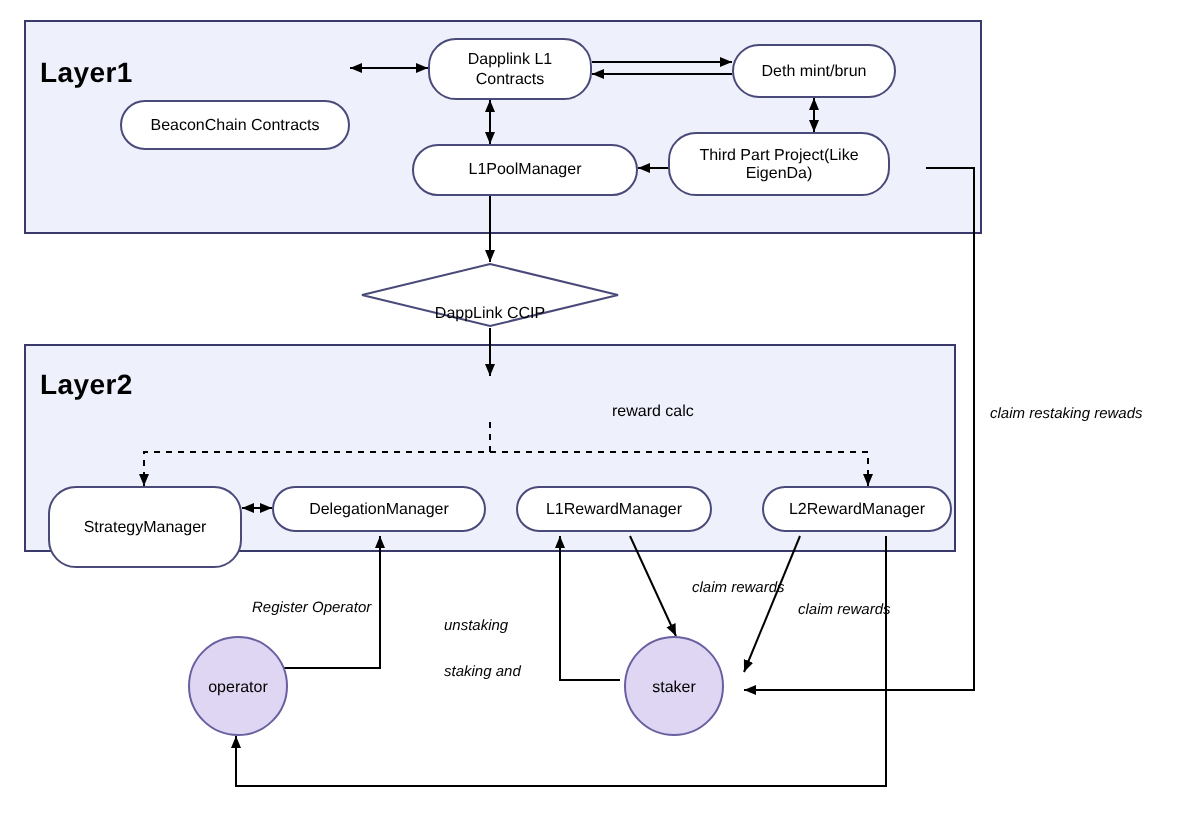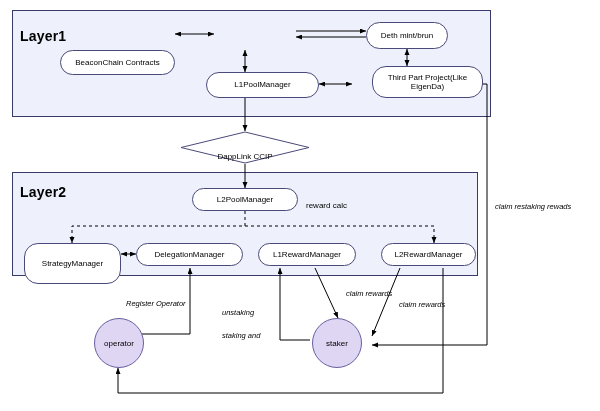--- a/index.html
+++ b/index.html
@@ -156,6 +156,9 @@
     <span>BeaconChain Contracts</span>
   </div>
 
+  <div class="node" style="left:214px; top:19px; width:82px; height:31px;">
+    <span>Dapplink L1 Contracts</span>
+  </div>
 
   <div class="node" style="left:366px; top:22px; width:82px; height:27px;">
     <span>Deth mint/brun</span>

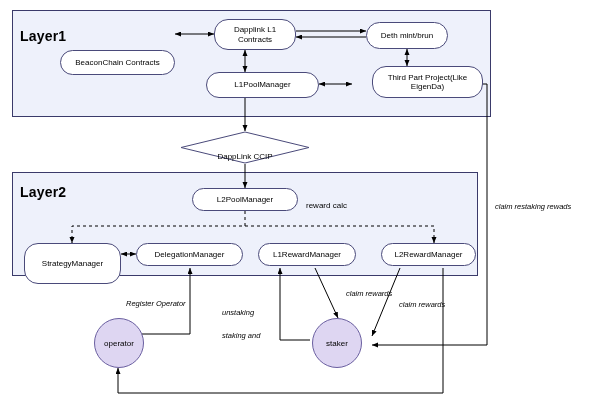--- a/index.html
+++ b/index.html
@@ -168,7 +168,7 @@
     <span>L1PoolManager</span>
   </div>
 
-  <div class="node" style="left:372px; top:66px; width:111px; height:32px;">
+  <div class="node" style="left:334px; top:66px; width:111px; height:32px;">
     <span>Third Part Project(Like EigenDa)</span>
   </div>
 

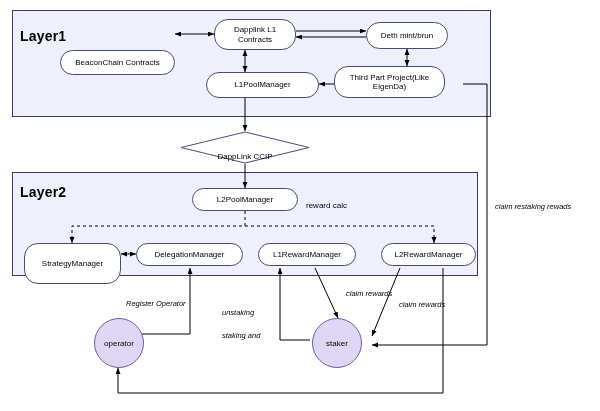--- a/index.html
+++ b/index.html
@@ -179,9 +179,6 @@
     <span class="diamond-label">DappLink CCIP</span>
   </div>
 
-  <div class="node" style="left:192px; top:188px; width:106px; height:23px;">
-    <span>L2PoolManager</span>
-  </div>
 
   <div class="node" style="left:24px; top:243px; width:97px; height:41px;justify-content:center;">
     <span>StrategyManager</span>

